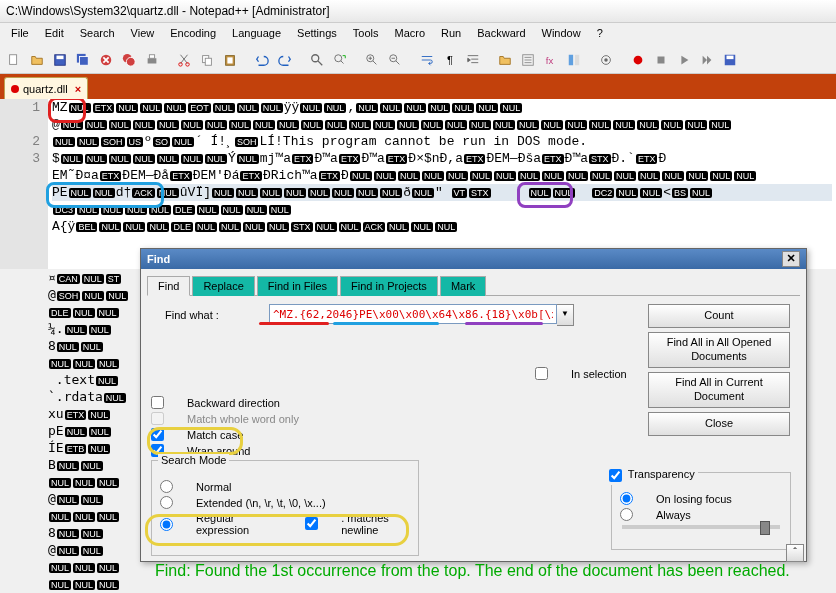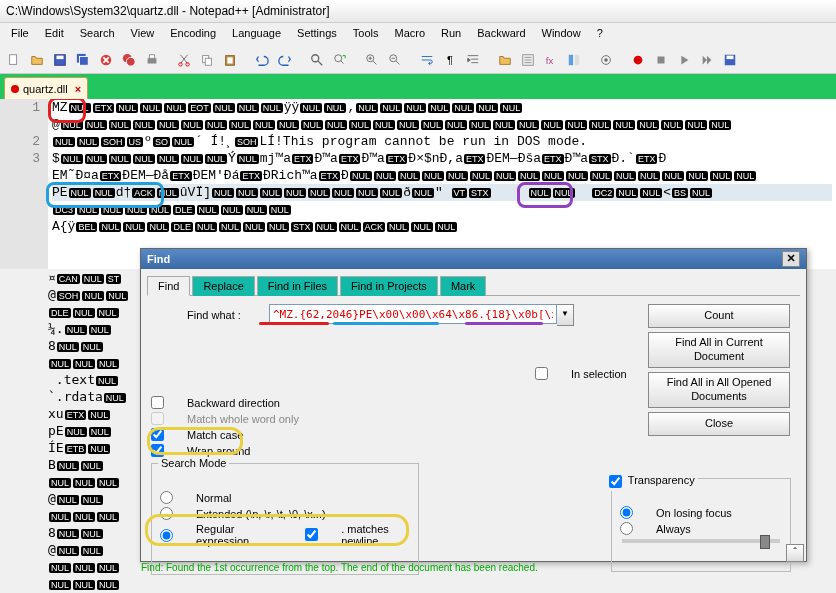--- a/index.html
+++ b/index.html
@@ -9,7 +9,7 @@
 .toolbar{background:#f0f0f0;padding:3px 4px;border-bottom:1px solid #ccc;display:flex;gap:3px;flex-wrap:wrap}
 .tbtn{width:18px;height:18px;border:1px solid transparent;display:inline-flex;align-items:center;justify-content:center}
 .tbtn svg{width:14px;height:14px}
-.tabbar{background:#22c55e;height:22px;padding:3px 4px 0;display:flex}
+.tabbar{background:#c2410c;height:22px;padding:3px 4px 0;display:flex}
 .filetab{background:#fff6e0;border:1px solid #c0a050;border-bottom:none;padding:2px 6px;font-size:11px;display:flex;align-items:center;gap:4px;border-radius:3px 3px 0 0}
 .filetab .dot{width:8px;height:8px;background:#d00;border-radius:50%}
 .filetab .x{color:#c00;font-weight:bold;margin-left:3px}

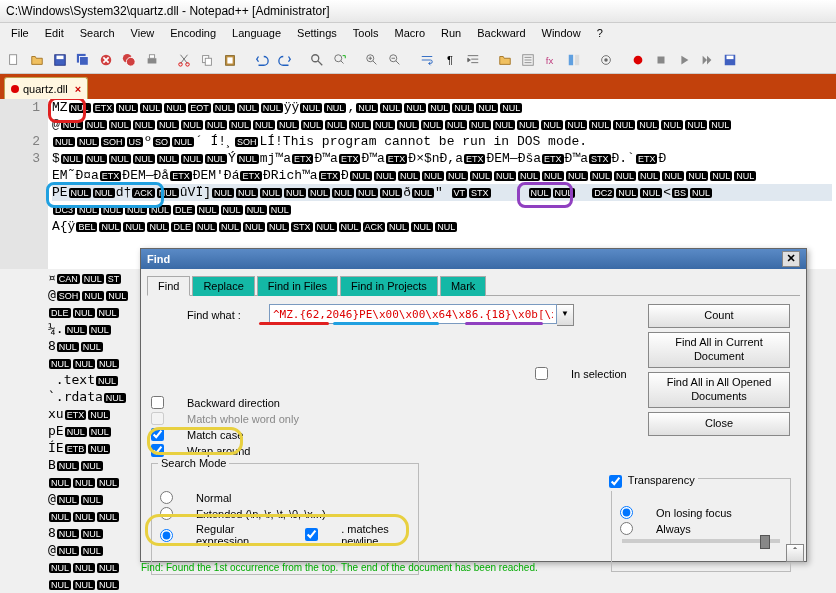--- a/index.html
+++ b/index.html
@@ -29,7 +29,7 @@
 .dlgtab.active{background:#f0f0f0;border-bottom:1px solid #f0f0f0}
 .dlgbody{padding:8px 10px;position:relative;height:252px}
 .row2{display:flex;align-items:center;margin-bottom:6px}
-.lbl{width:98px;text-align:center;padding-right:6px}
+.lbl{width:98px;text-align:left;padding-right:6px}
 .combo{display:flex}
 .combo input{width:280px;height:18px;border:1px solid #7a9ac0;padding:0 3px;font-family:Consolas,monospace;font-size:11px;background:#fff}
 .combo input.redtxt{color:#d00}

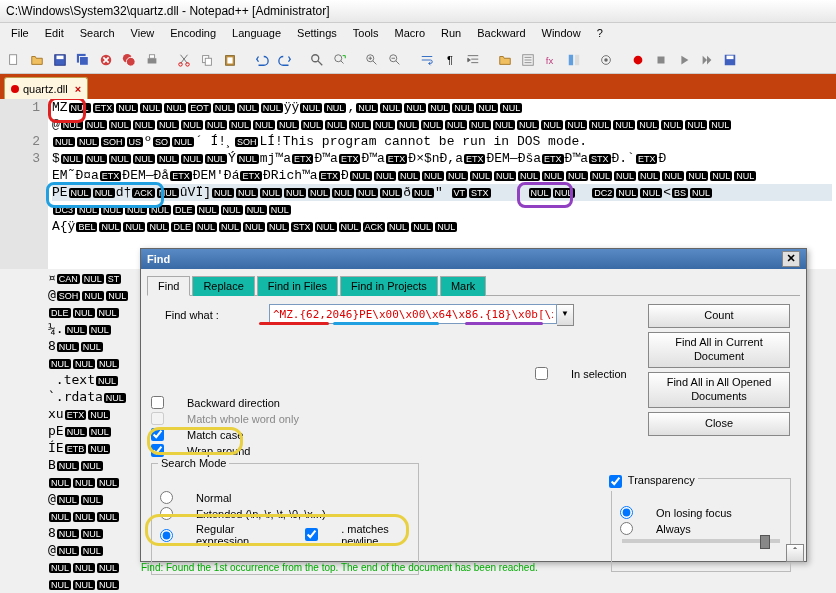--- a/index.html
+++ b/index.html
@@ -393,8 +393,8 @@
 
     <div class="rightcol">
       <div class="btn">Count</div>
+      <div class="btn" style="height:32px;line-height:14px;padding-top:2px">Find All in All Opened Documents</div>
       <div class="btn" style="height:32px;line-height:14px;padding-top:2px">Find All in Current Document</div>
-      <div class="btn" style="height:32px;line-height:14px;padding-top:2px">Find All in All Opened Documents</div>
       <div class="btn">Close</div>
     </div>
   </div>

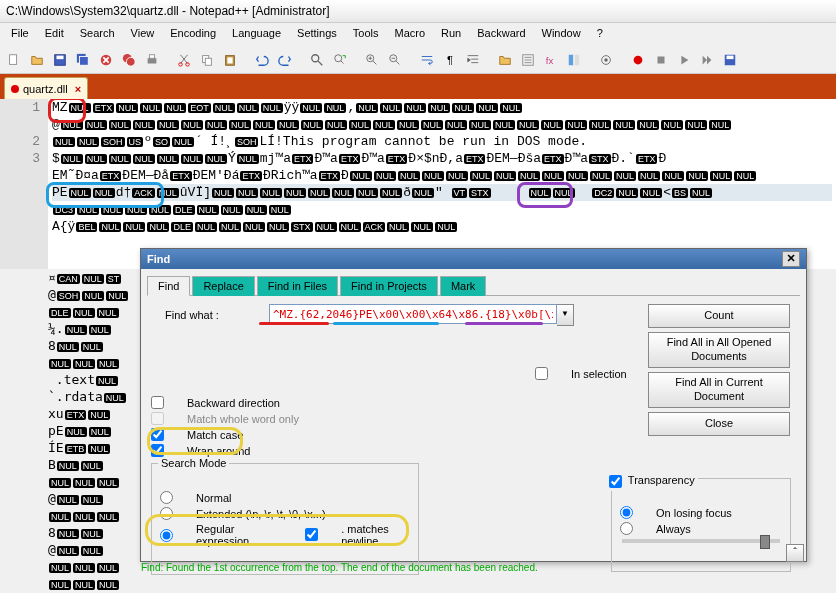--- a/index.html
+++ b/index.html
@@ -38,7 +38,7 @@
 .rightcol{position:absolute;right:8px;top:8px;width:150px}
 .chk{display:flex;align-items:center;gap:23px;margin:3px 0}
 .chk input{margin:0}
-.group{border:1px solid #bbb;padding:24px 8px;margin-top:6px;position:relative}
+.group{border:1px solid #bbb;padding:16px 8px;position:relative}
 .group .gt{position:absolute;top:-7px;left:6px;background:#f0f0f0;padding:0 3px}
 .underline{position:absolute;height:3px;border-radius:2px}
 .circle{position:absolute;border:3px solid #e8d040;border-radius:50%;pointer-events:none}

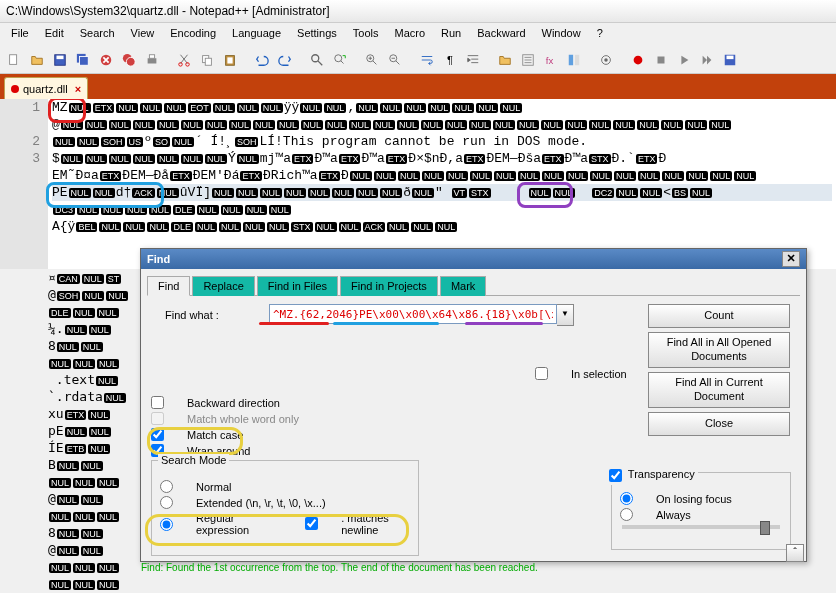--- a/index.html
+++ b/index.html
@@ -42,7 +42,7 @@
 .group .gt{position:absolute;top:-7px;left:6px;background:#f0f0f0;padding:0 3px}
 .underline{position:absolute;height:3px;border-radius:2px}
 .circle{position:absolute;border:3px solid #e8d040;border-radius:50%;pointer-events:none}
-.statusmsg{position:absolute;left:141px;top:562px;color:#0a0;font-size:10px}
+.statusmsg{position:absolute;left:155px;top:562px;color:#0a0;font-size:16px}
 .mainarea{position:relative}
 .moretext{position:absolute;left:48px;top:170px;font-family:Consolas,monospace;font-size:13px;line-height:17px;color:#000;width:110px;overflow:hidden}
 .moretext .row{height:17px;white-space:nowrap}

